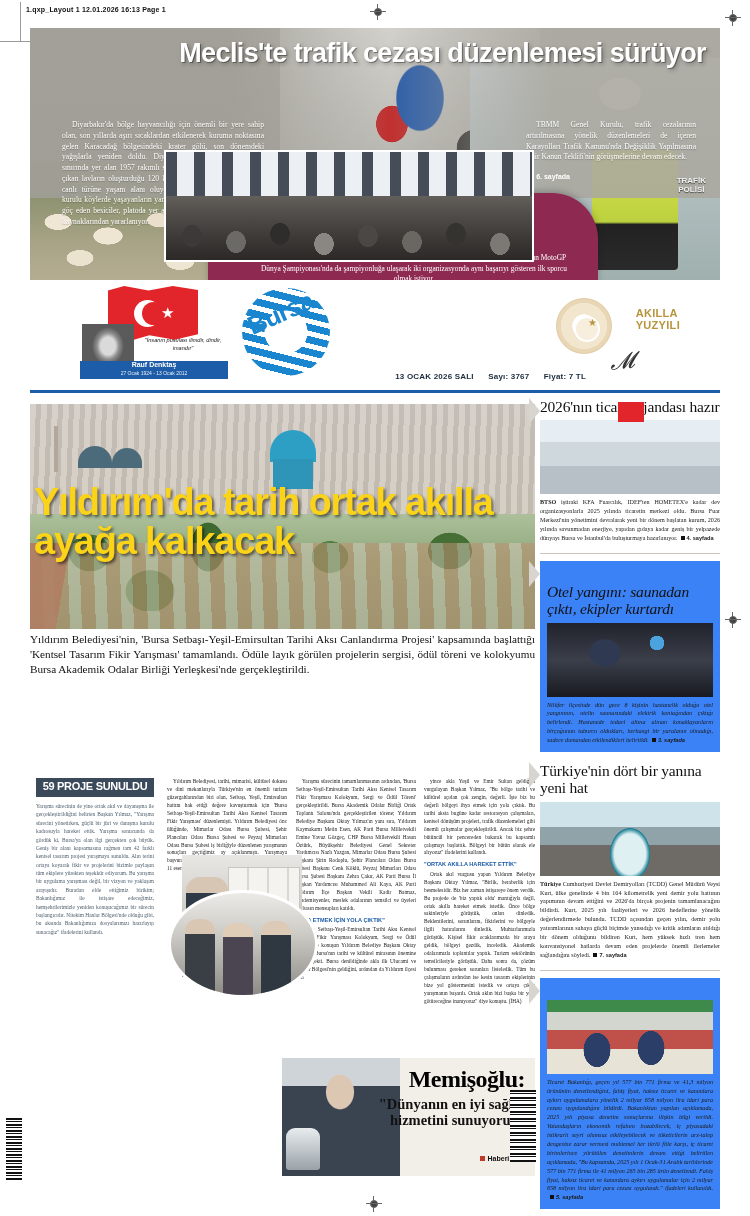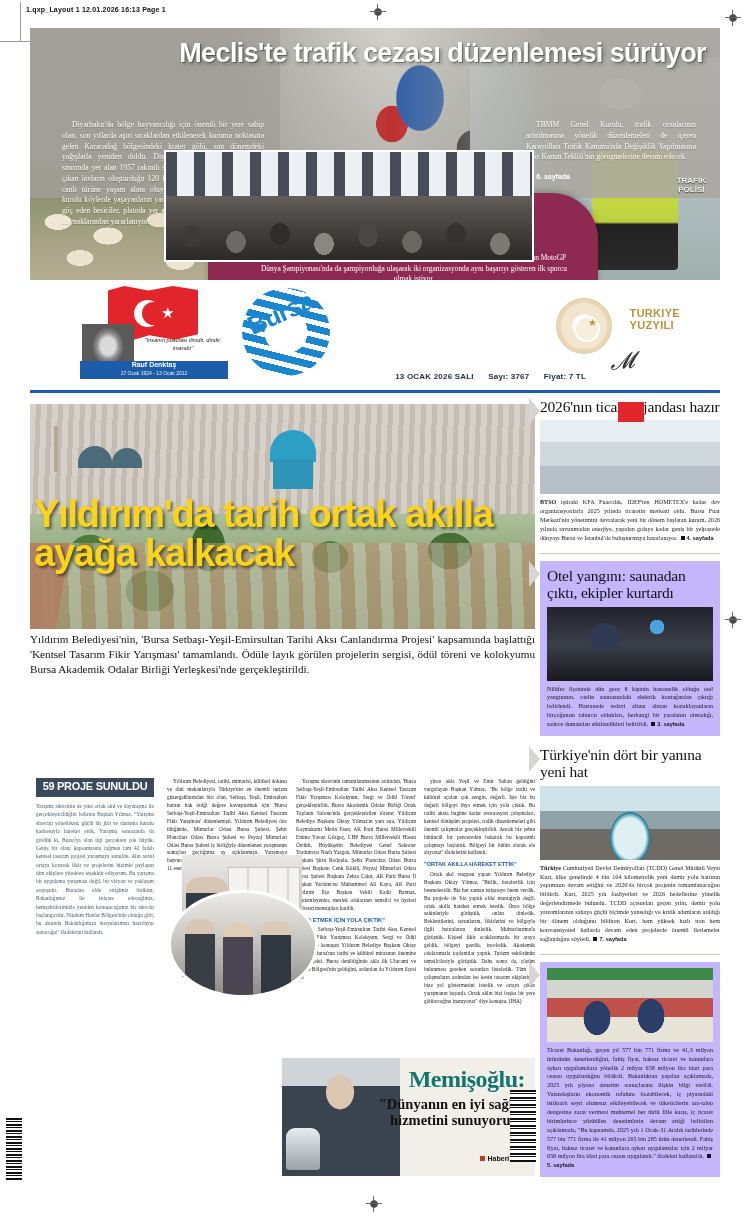--- a/index.html
+++ b/index.html
@@ -463,7 +463,7 @@
     <div class="ty-badge"></div>
     <div class="ty-star">★</div>
     <div class="ty-text">
-      <span>TURKIYE</span><br>
+      <span>AKILLA</span><br>
       <span>YUZYILI</span>
     </div>
     <div class="signature">𝓜</div>

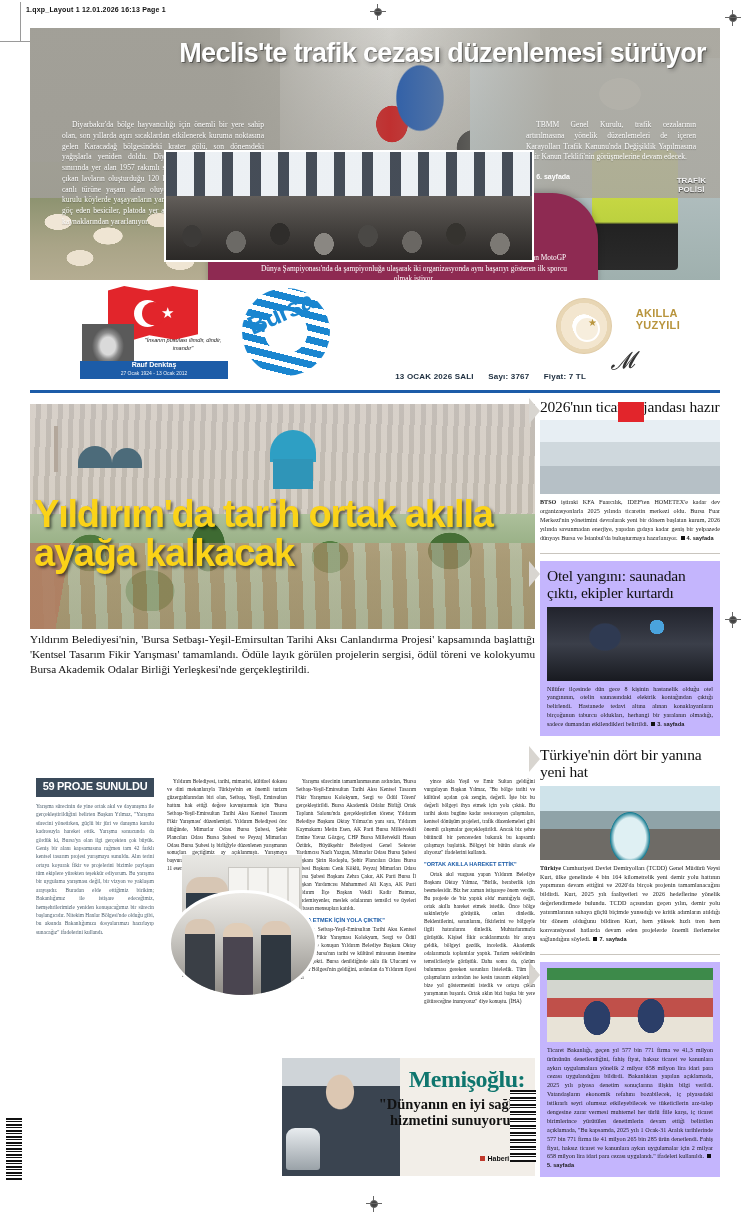--- a/index.html
+++ b/index.html
@@ -261,7 +261,7 @@
       linear-gradient(180deg, rgba(90,86,82,.55), rgba(40,38,36,.9));
   }
   .main-head {
-    position:absolute; left:34px; top:495px; width:500px;
+    position:absolute; left:34px; top:483px; width:500px;
     font-family:"Liberation Sans", sans-serif; font-weight:bold;
     font-size:38px; line-height:1.02; color:#fbd318; letter-spacing:-1.2px;
     text-shadow: 2px 2px 3px rgba(0,0,0,.55);

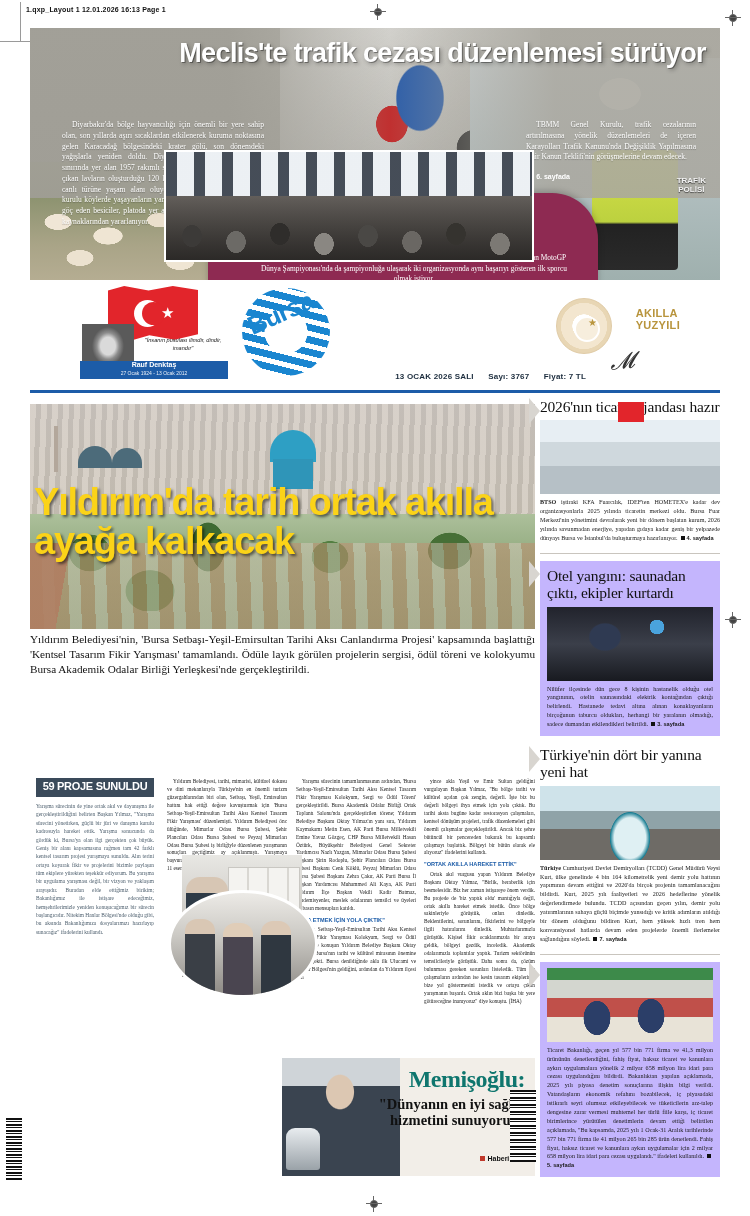--- a/index.html
+++ b/index.html
@@ -322,7 +322,7 @@
   
   .sidebar { position:absolute; left:540px; top:398px; width:180px; }
   .side-story { position:relative; margin-bottom:10px; }
-  .side-story.shaded { background:#c4b5fd; padding:6px 7px 7px; }
+  .side-story.shaded { background:#3b82f6; padding:22px 7px 7px;font-style:italic; }
   .side-head {
     font-family:"Liberation Serif", serif; font-weight:normal;
     font-size:15.5px; line-height:1.12; color:#111; letter-spacing:-.2px; margin-bottom:5px;

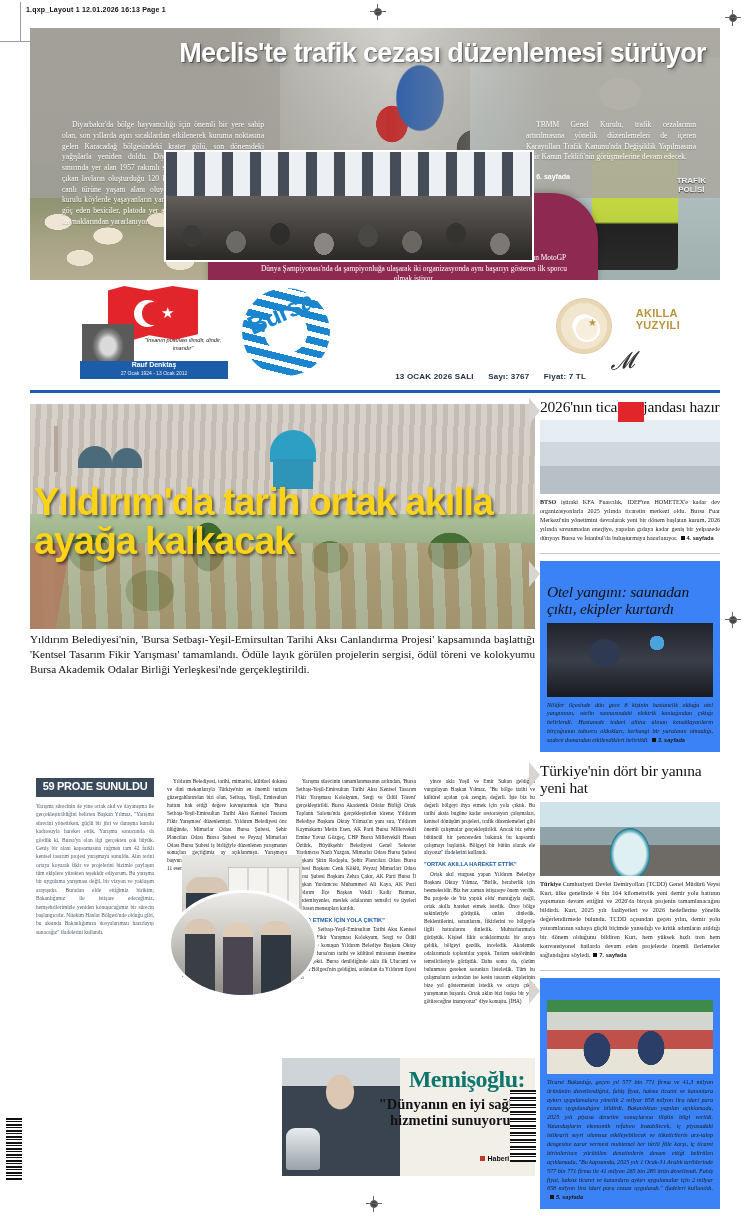--- a/index.html
+++ b/index.html
@@ -377,7 +377,7 @@
     font-family:"Liberation Serif", serif; font-weight:bold; font-size:24px; letter-spacing:-.5px;
   }
   .bname.red { color:#b01d2b; }
-  .bname.blue { color:#0f766e;font-family:Liberation Serif, serif; }
+  .bname.blue { color:#000000;font-family:Liberation Serif, serif; }
   .bquote {
     position:absolute; right:10px; top:38px; width:160px; text-align:right;
     font-family:"Liberation Serif", serif; font-weight:bold; font-size:14.5px;

